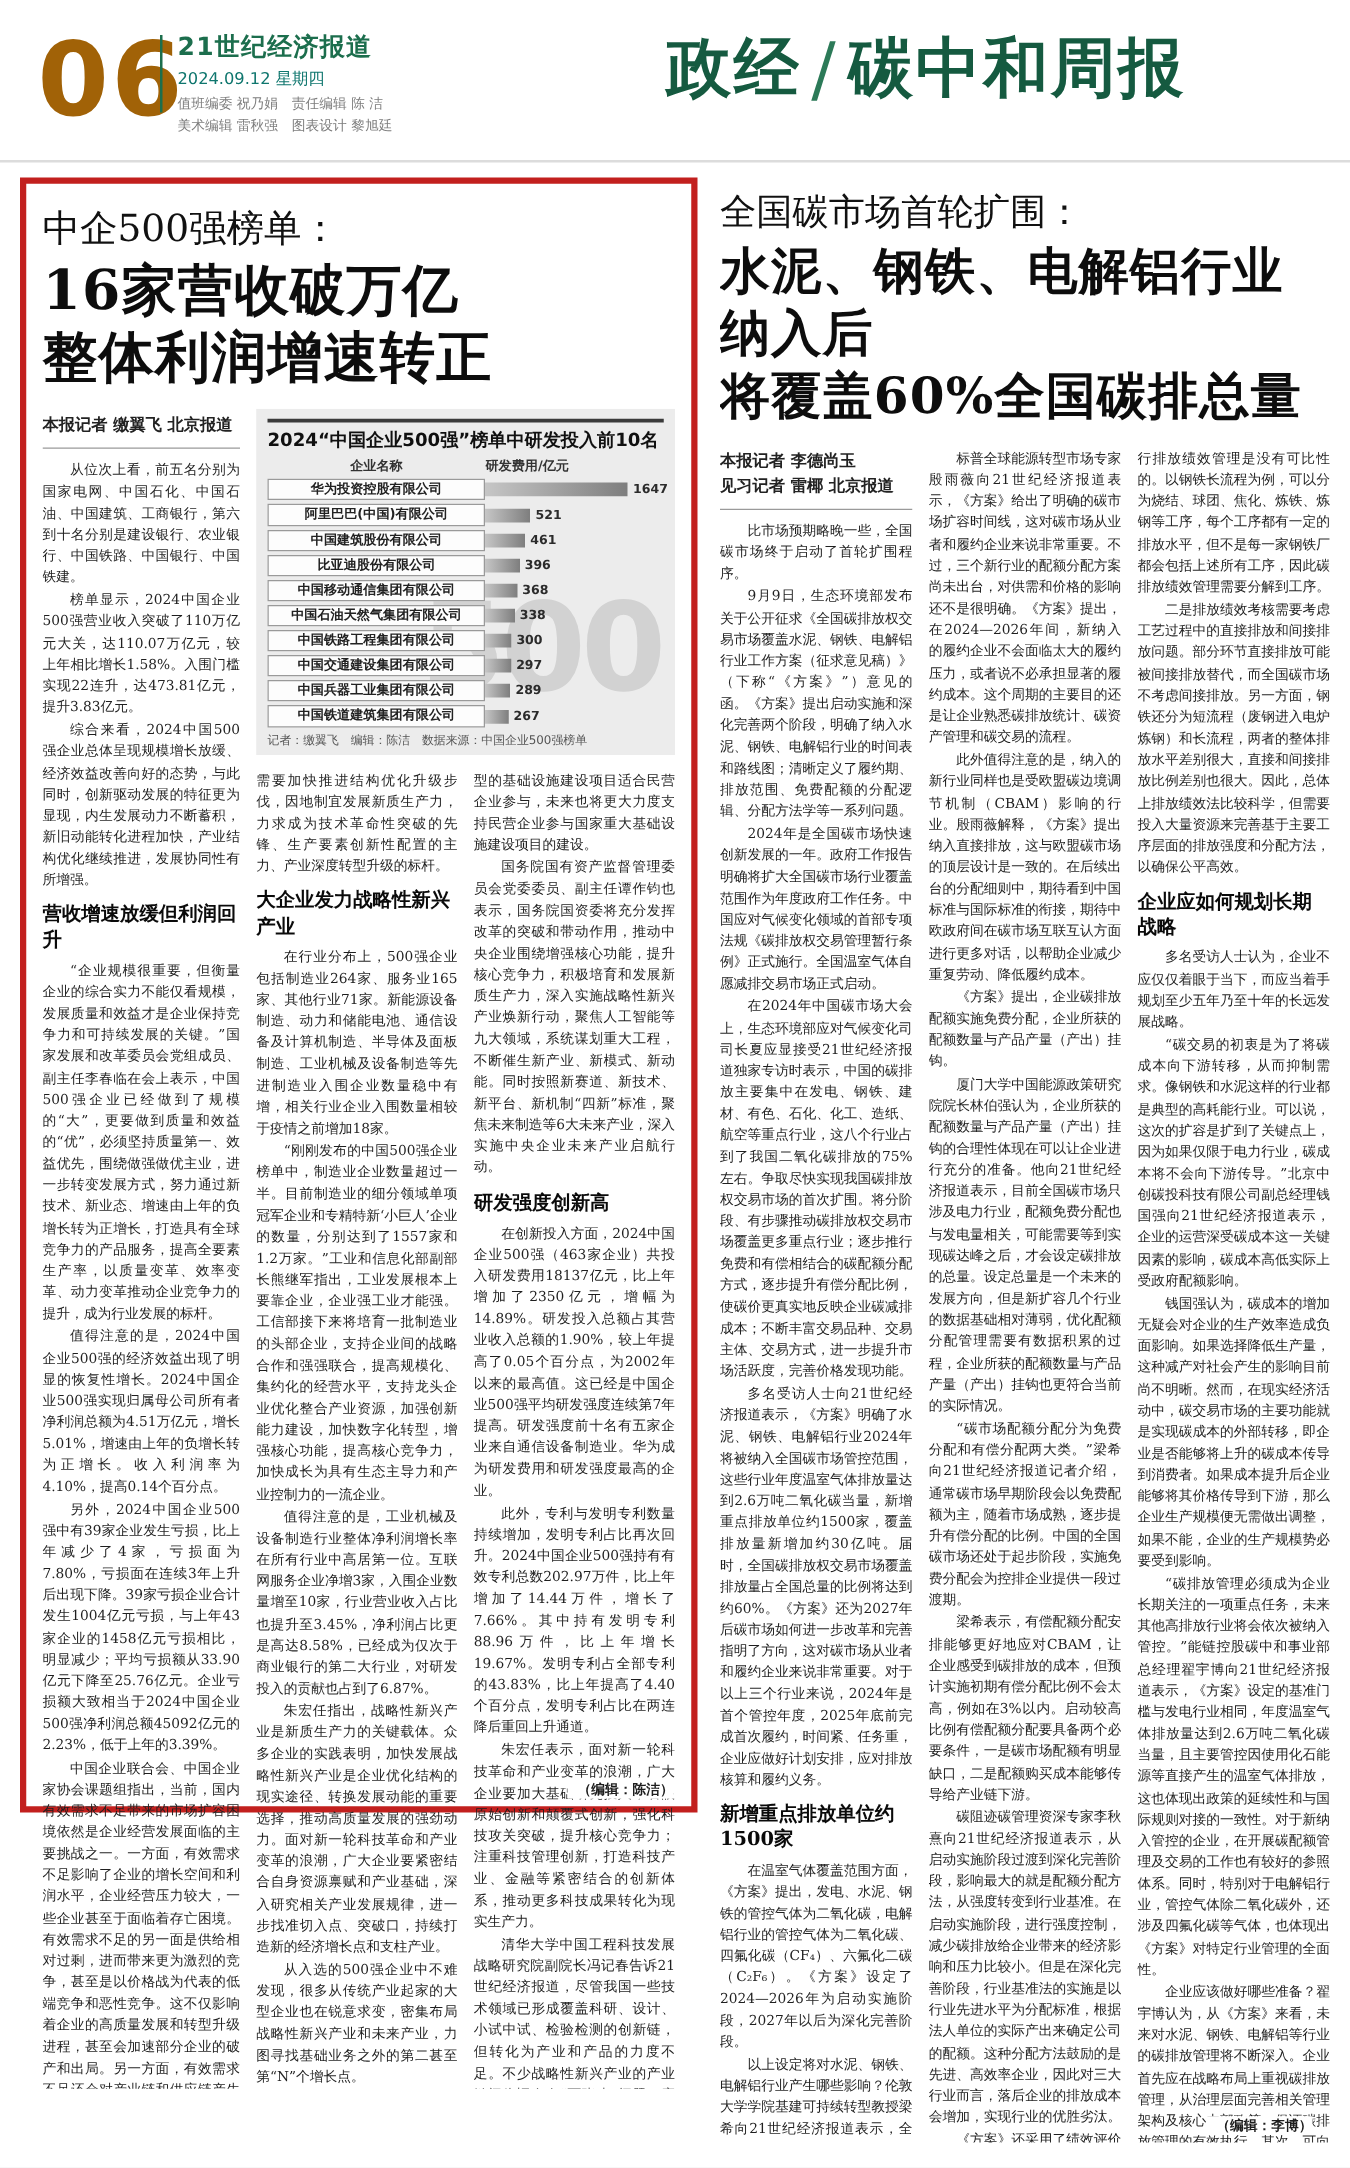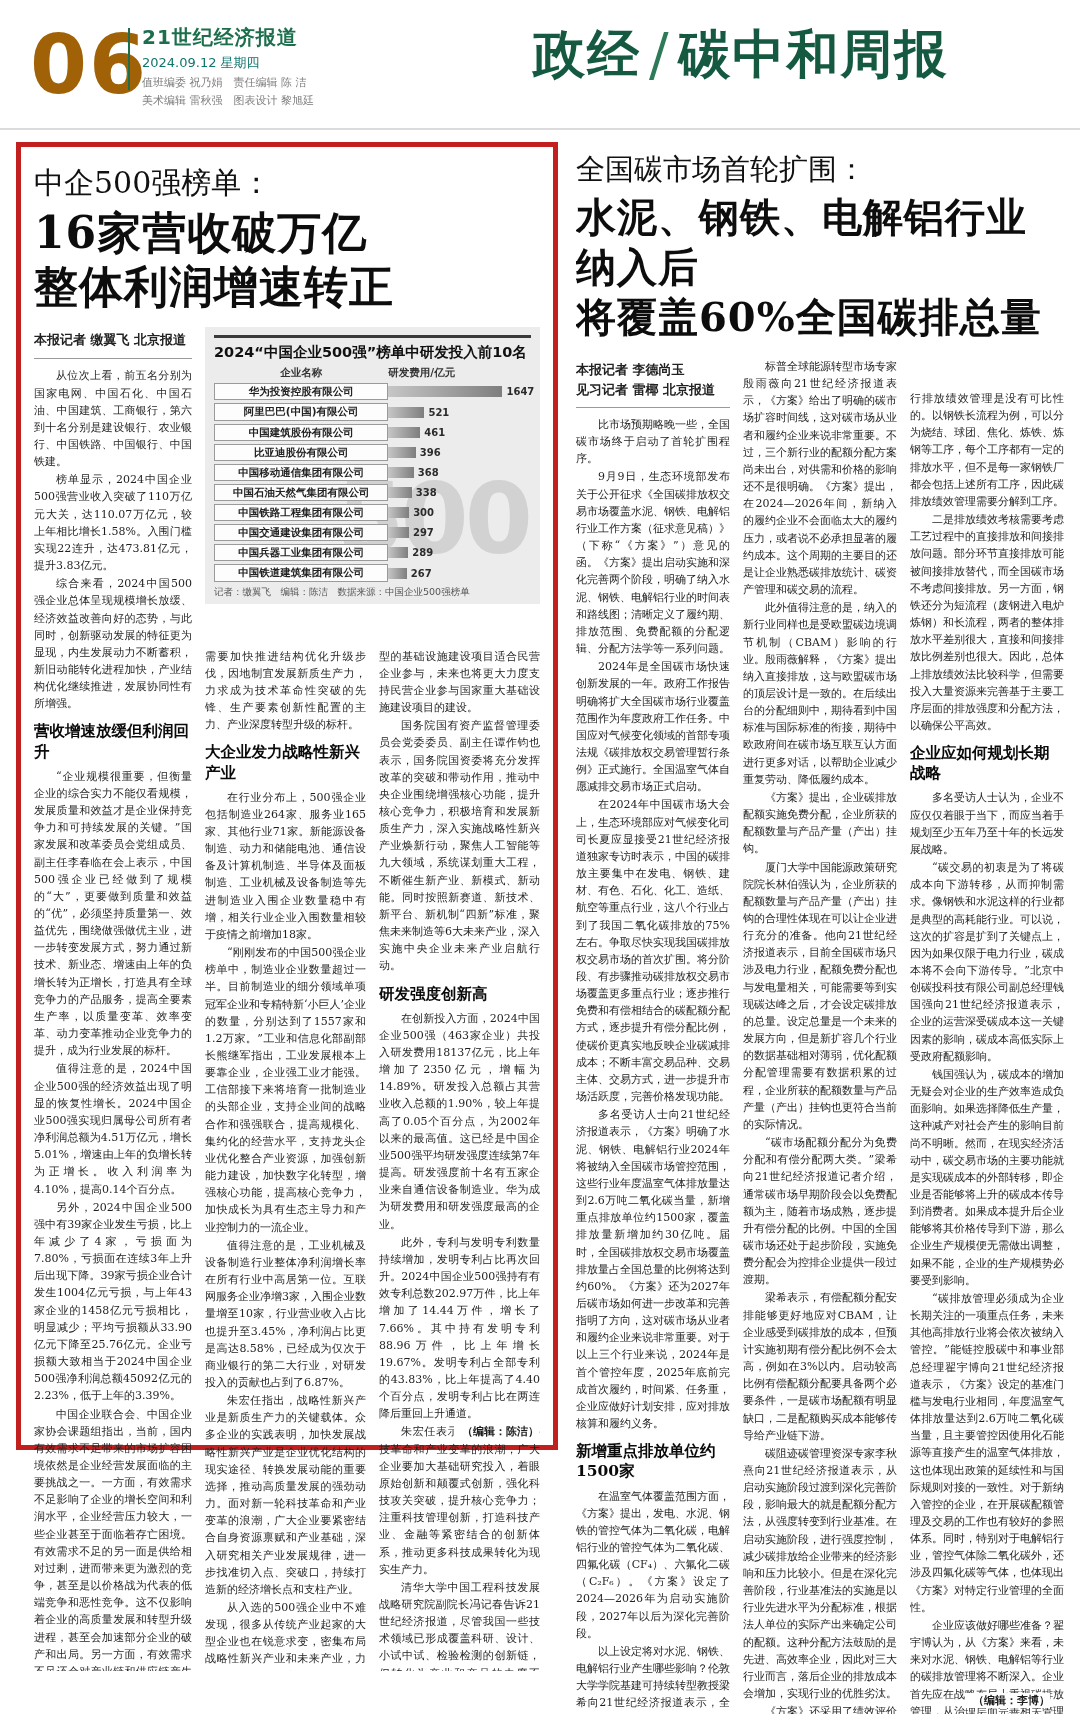--- a/index.html
+++ b/index.html
@@ -32,7 +32,7 @@
   .twocol{flex:1;display:flex;gap:13px;margin-top:12px;overflow:hidden;}
   .tcol{flex:1;overflow:hidden;}
   .para{font-size:11px;line-height:1.56;text-align:justify;text-indent:2em;margin:0 0 1px;color:#1f1f1f;}
-  .para.cont{text-indent:0;margin-top:32px;}
+  .para.cont{text-indent:0;}
   .subhead{font-size:15.5px;font-weight:700;color:#0a0a0a;margin:9px 0 6px;text-indent:0;line-height:1.3;}
   .editor-note{position:absolute;right:14px;bottom:6px;font-size:11px;font-weight:700;background:#fff;padding-left:8px;}
   

